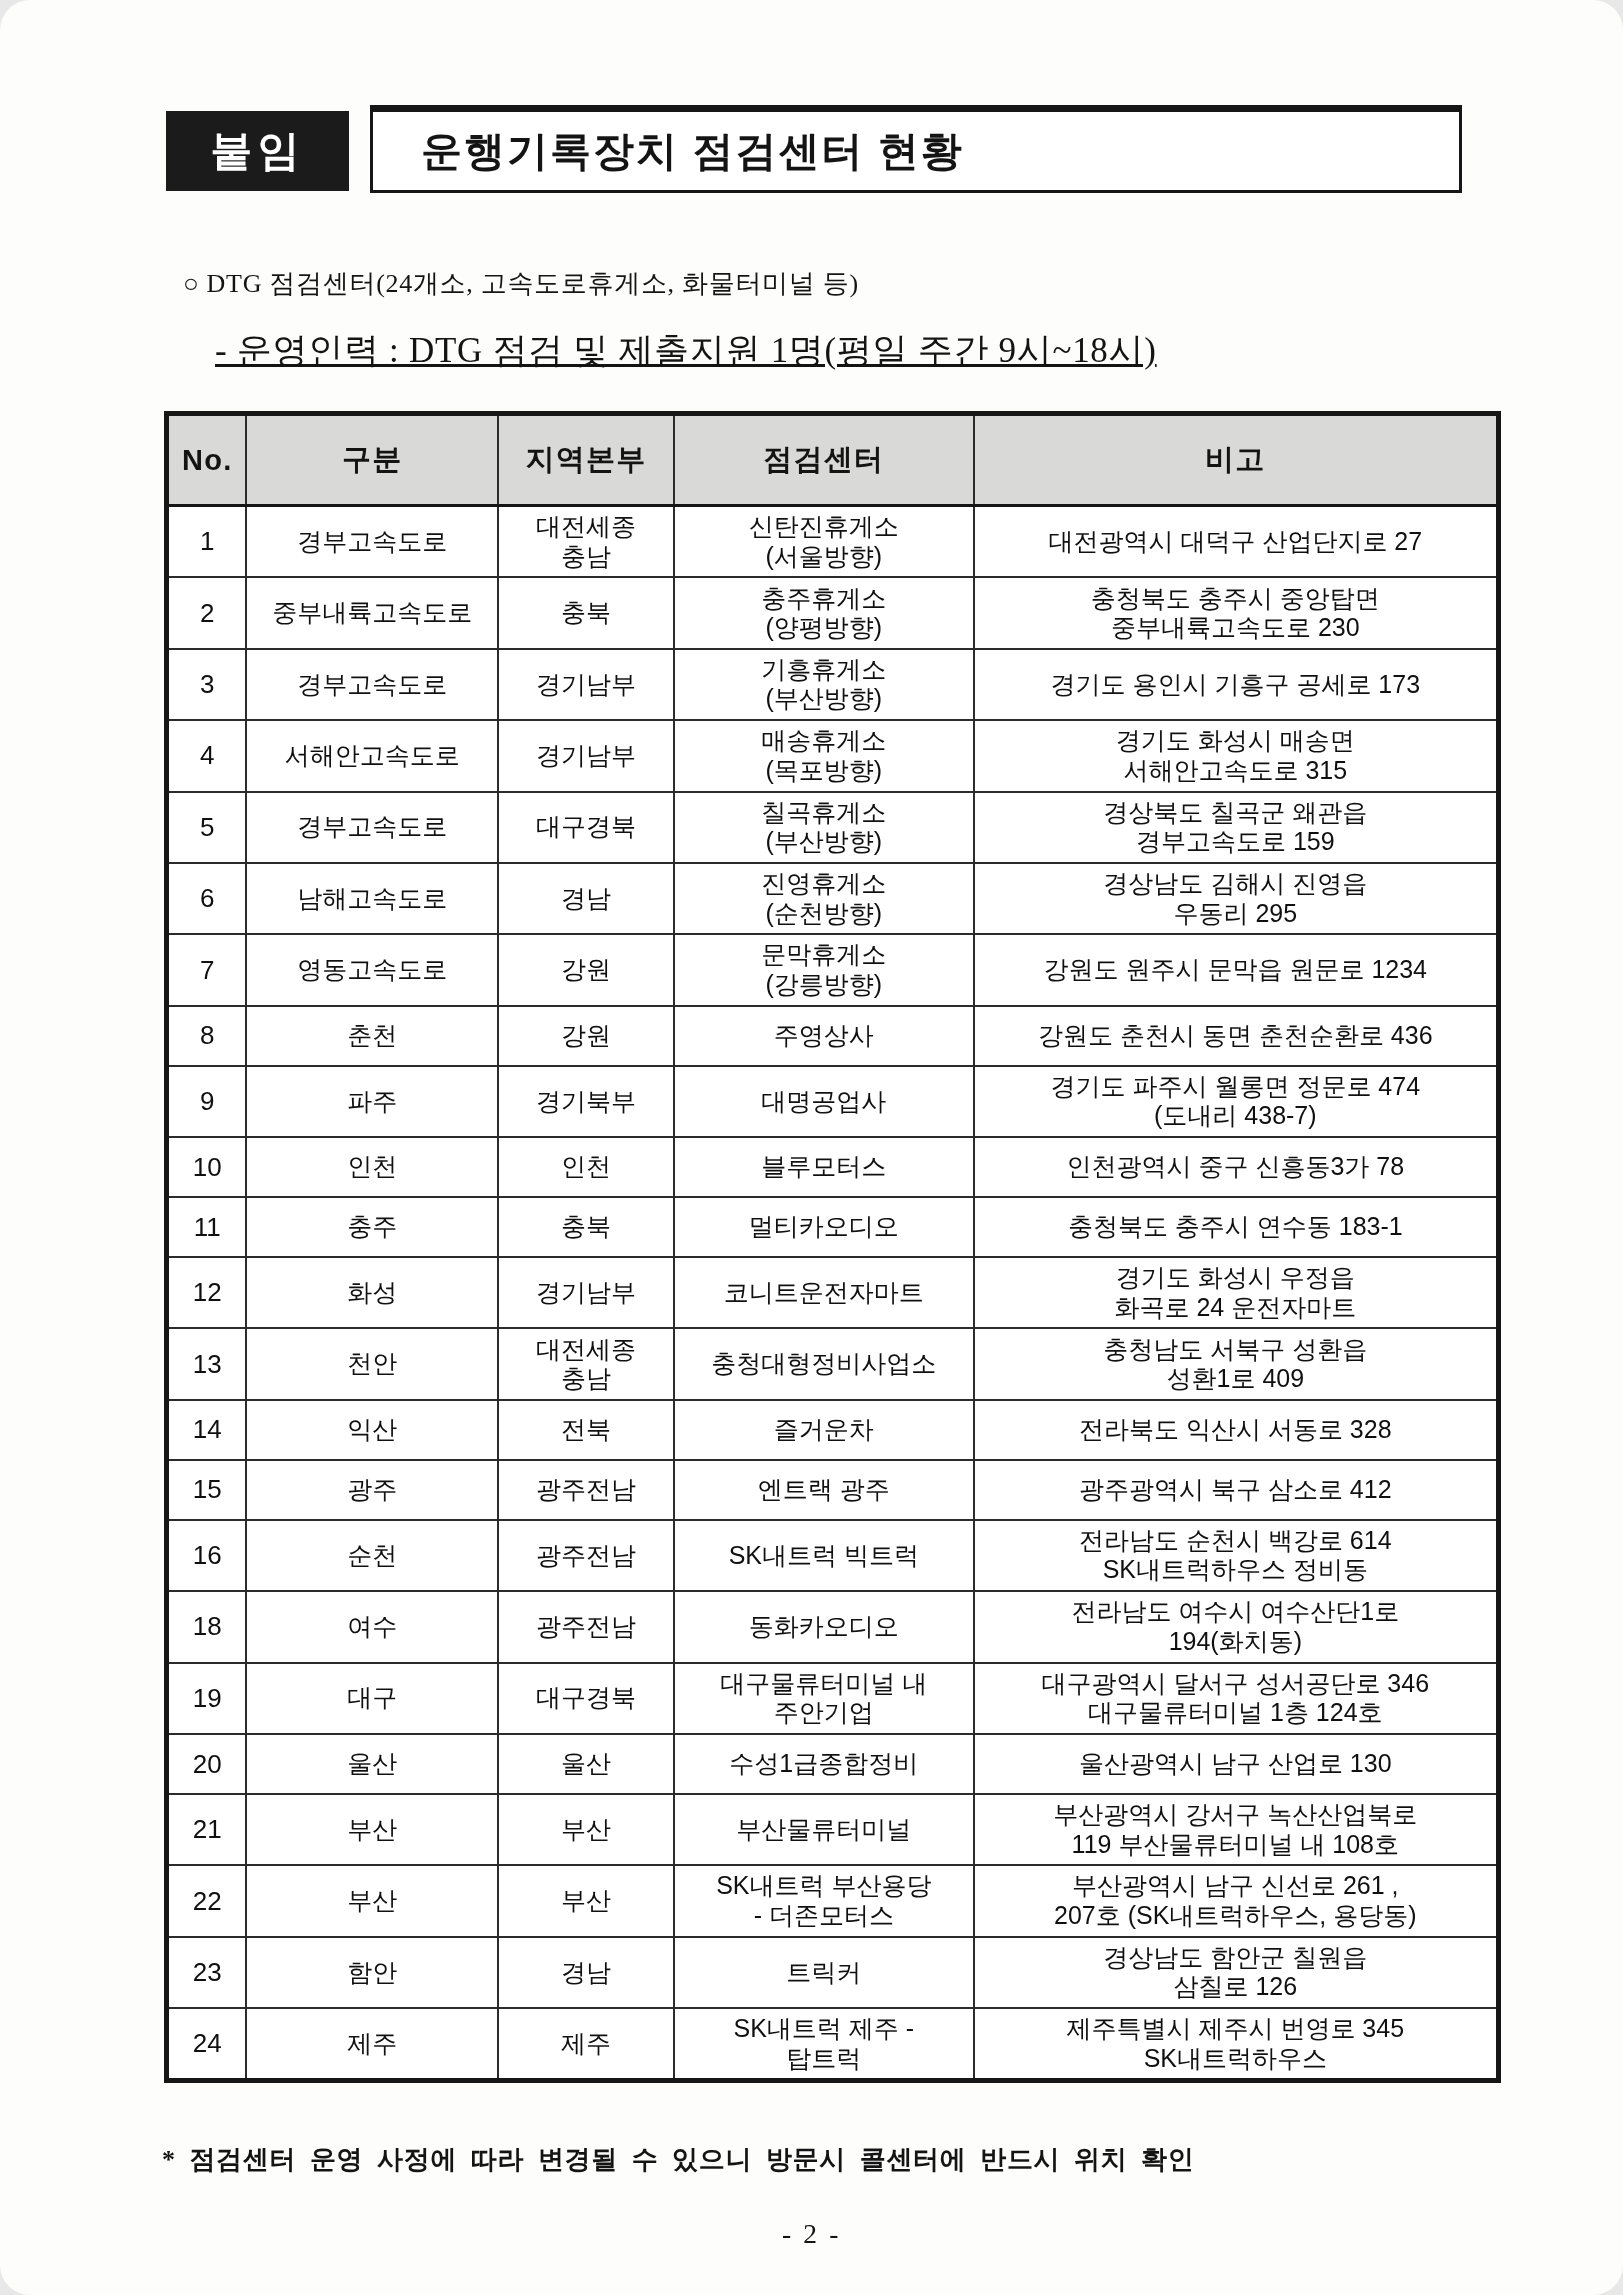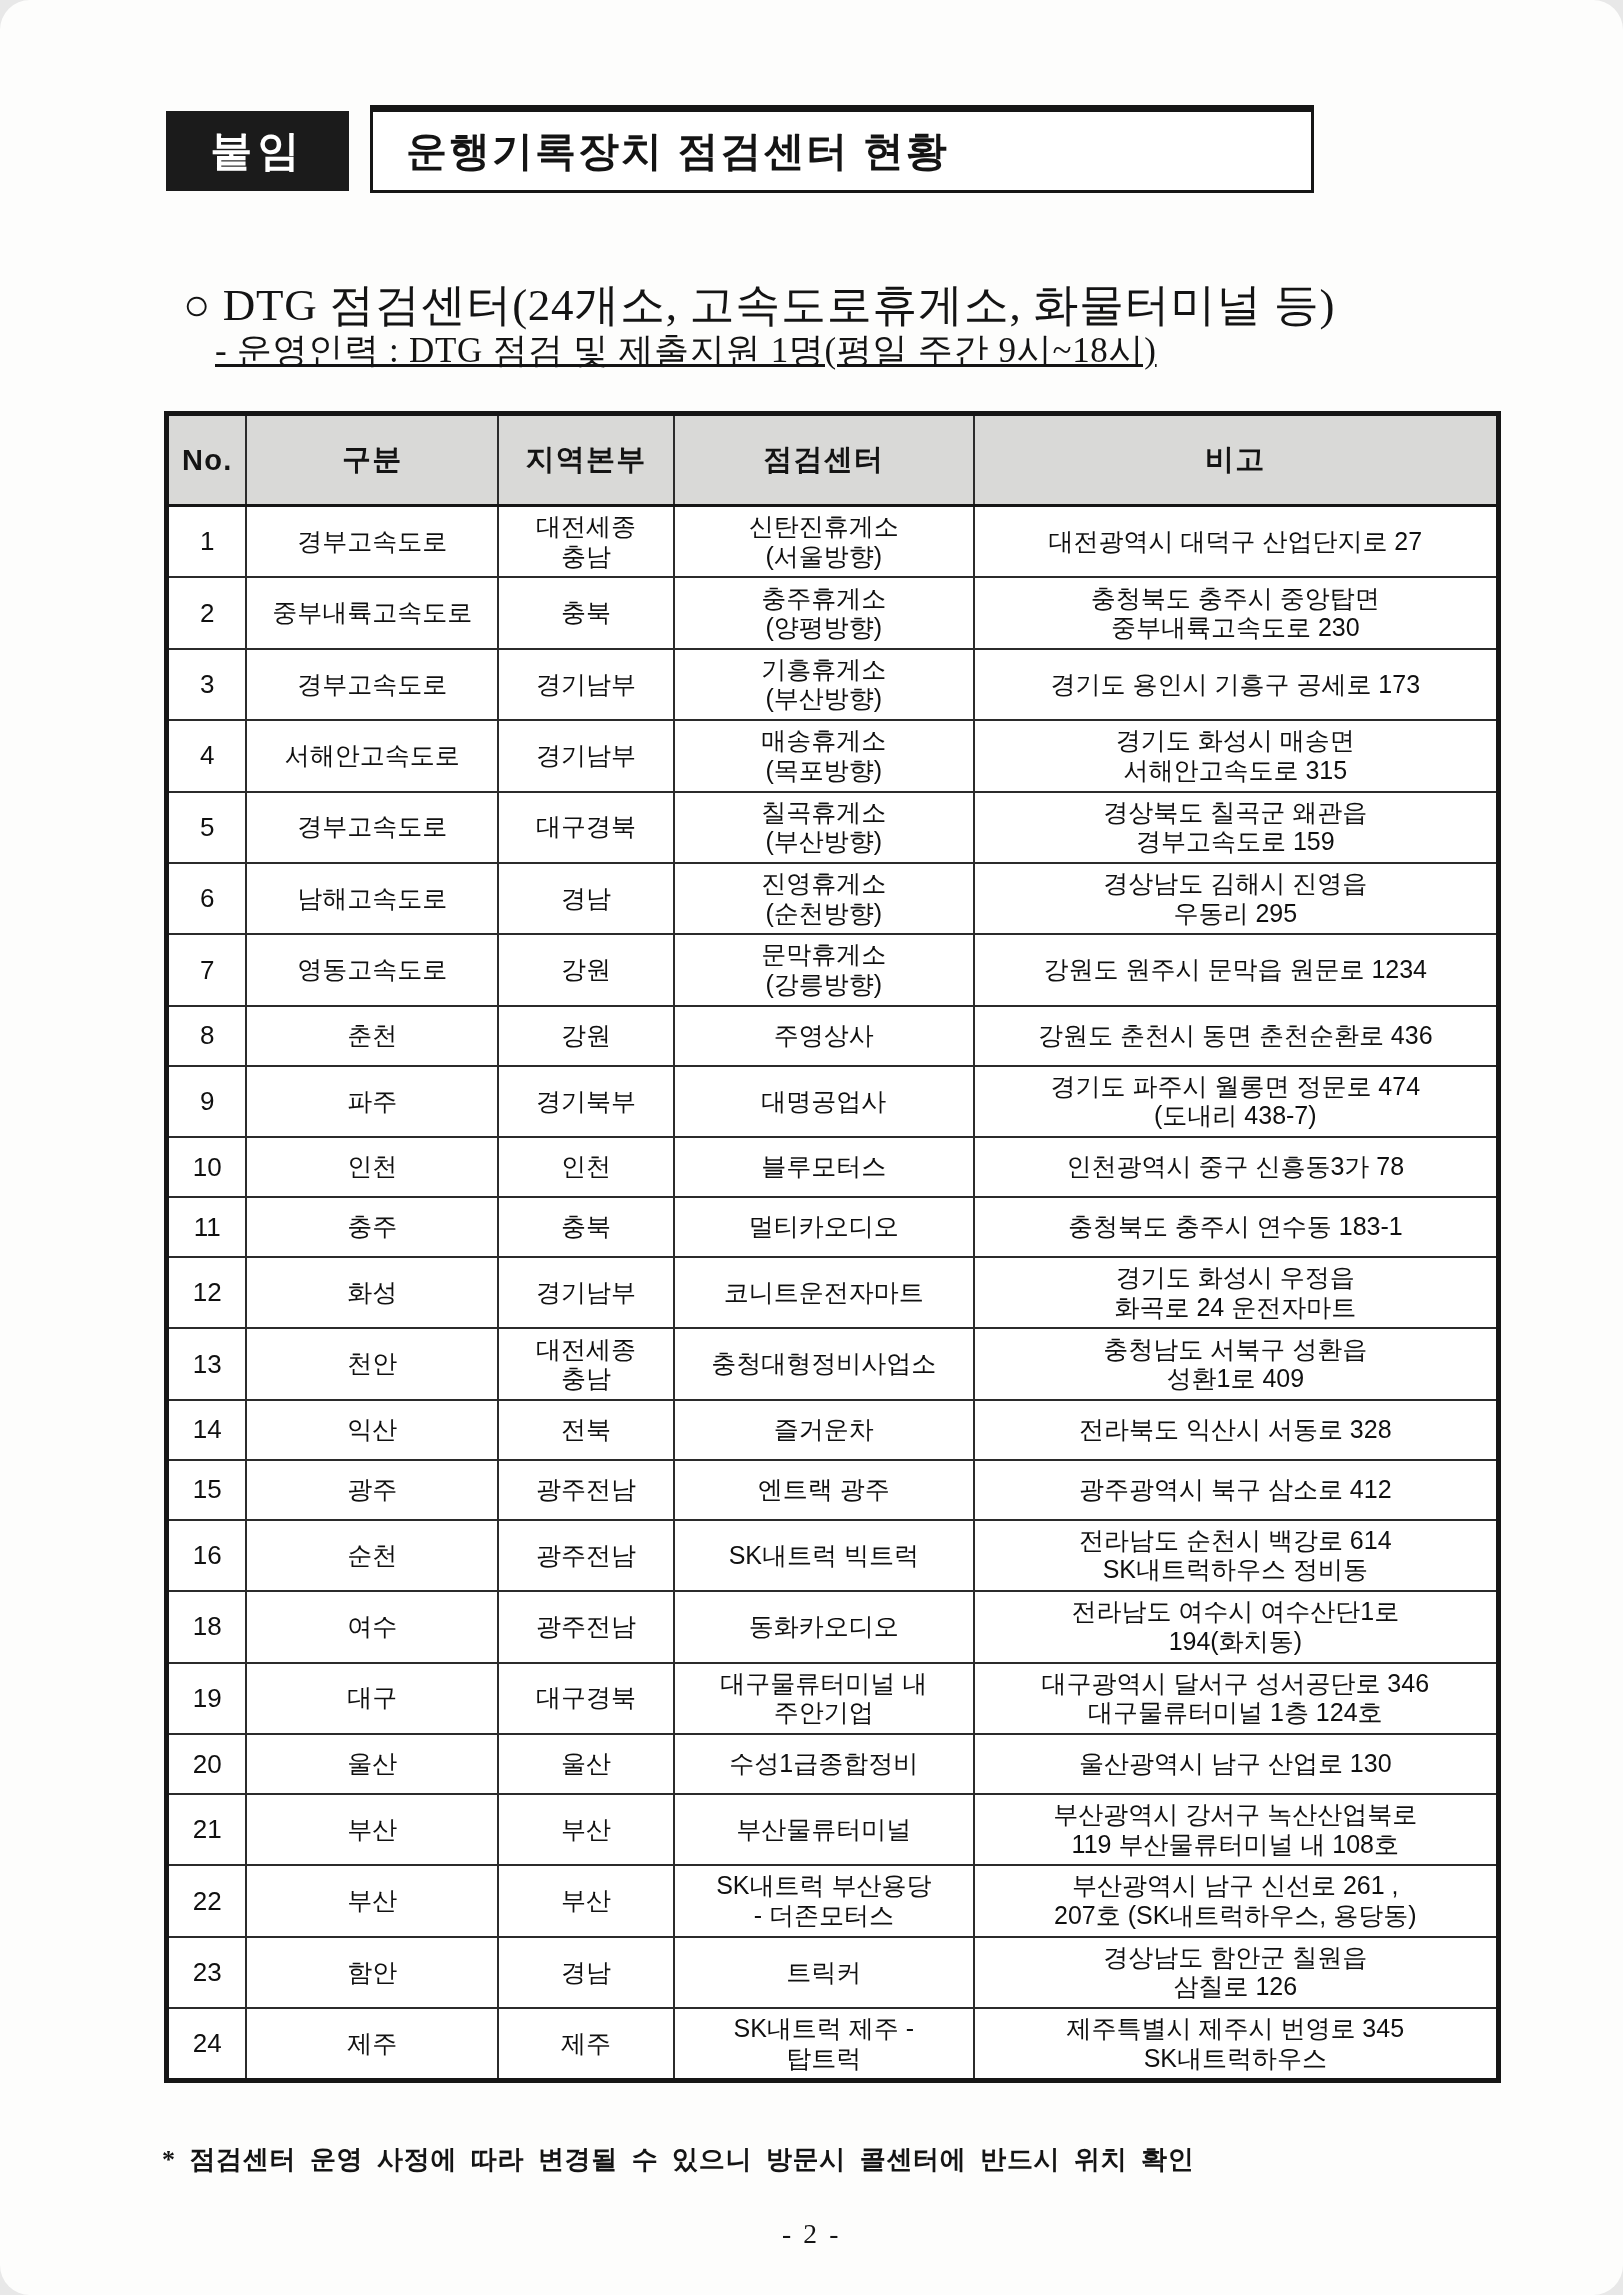--- a/index.html
+++ b/index.html
@@ -24,13 +24,13 @@
   }
   .title-box {
     position:absolute; left:370px; top:105px;
-    width:944px; height:88px;
+    width:1092px; height:88px;
     box-sizing:border-box;
     border:3.3px solid #161616;
     border-top-width:7.9px;
     background:#ffffff;
     display:flex; align-items:center;
-    padding-left:33px;
+    padding-left:48px;
   }
   .title-text {
     font-size:41px; font-weight:800; letter-spacing:2px;

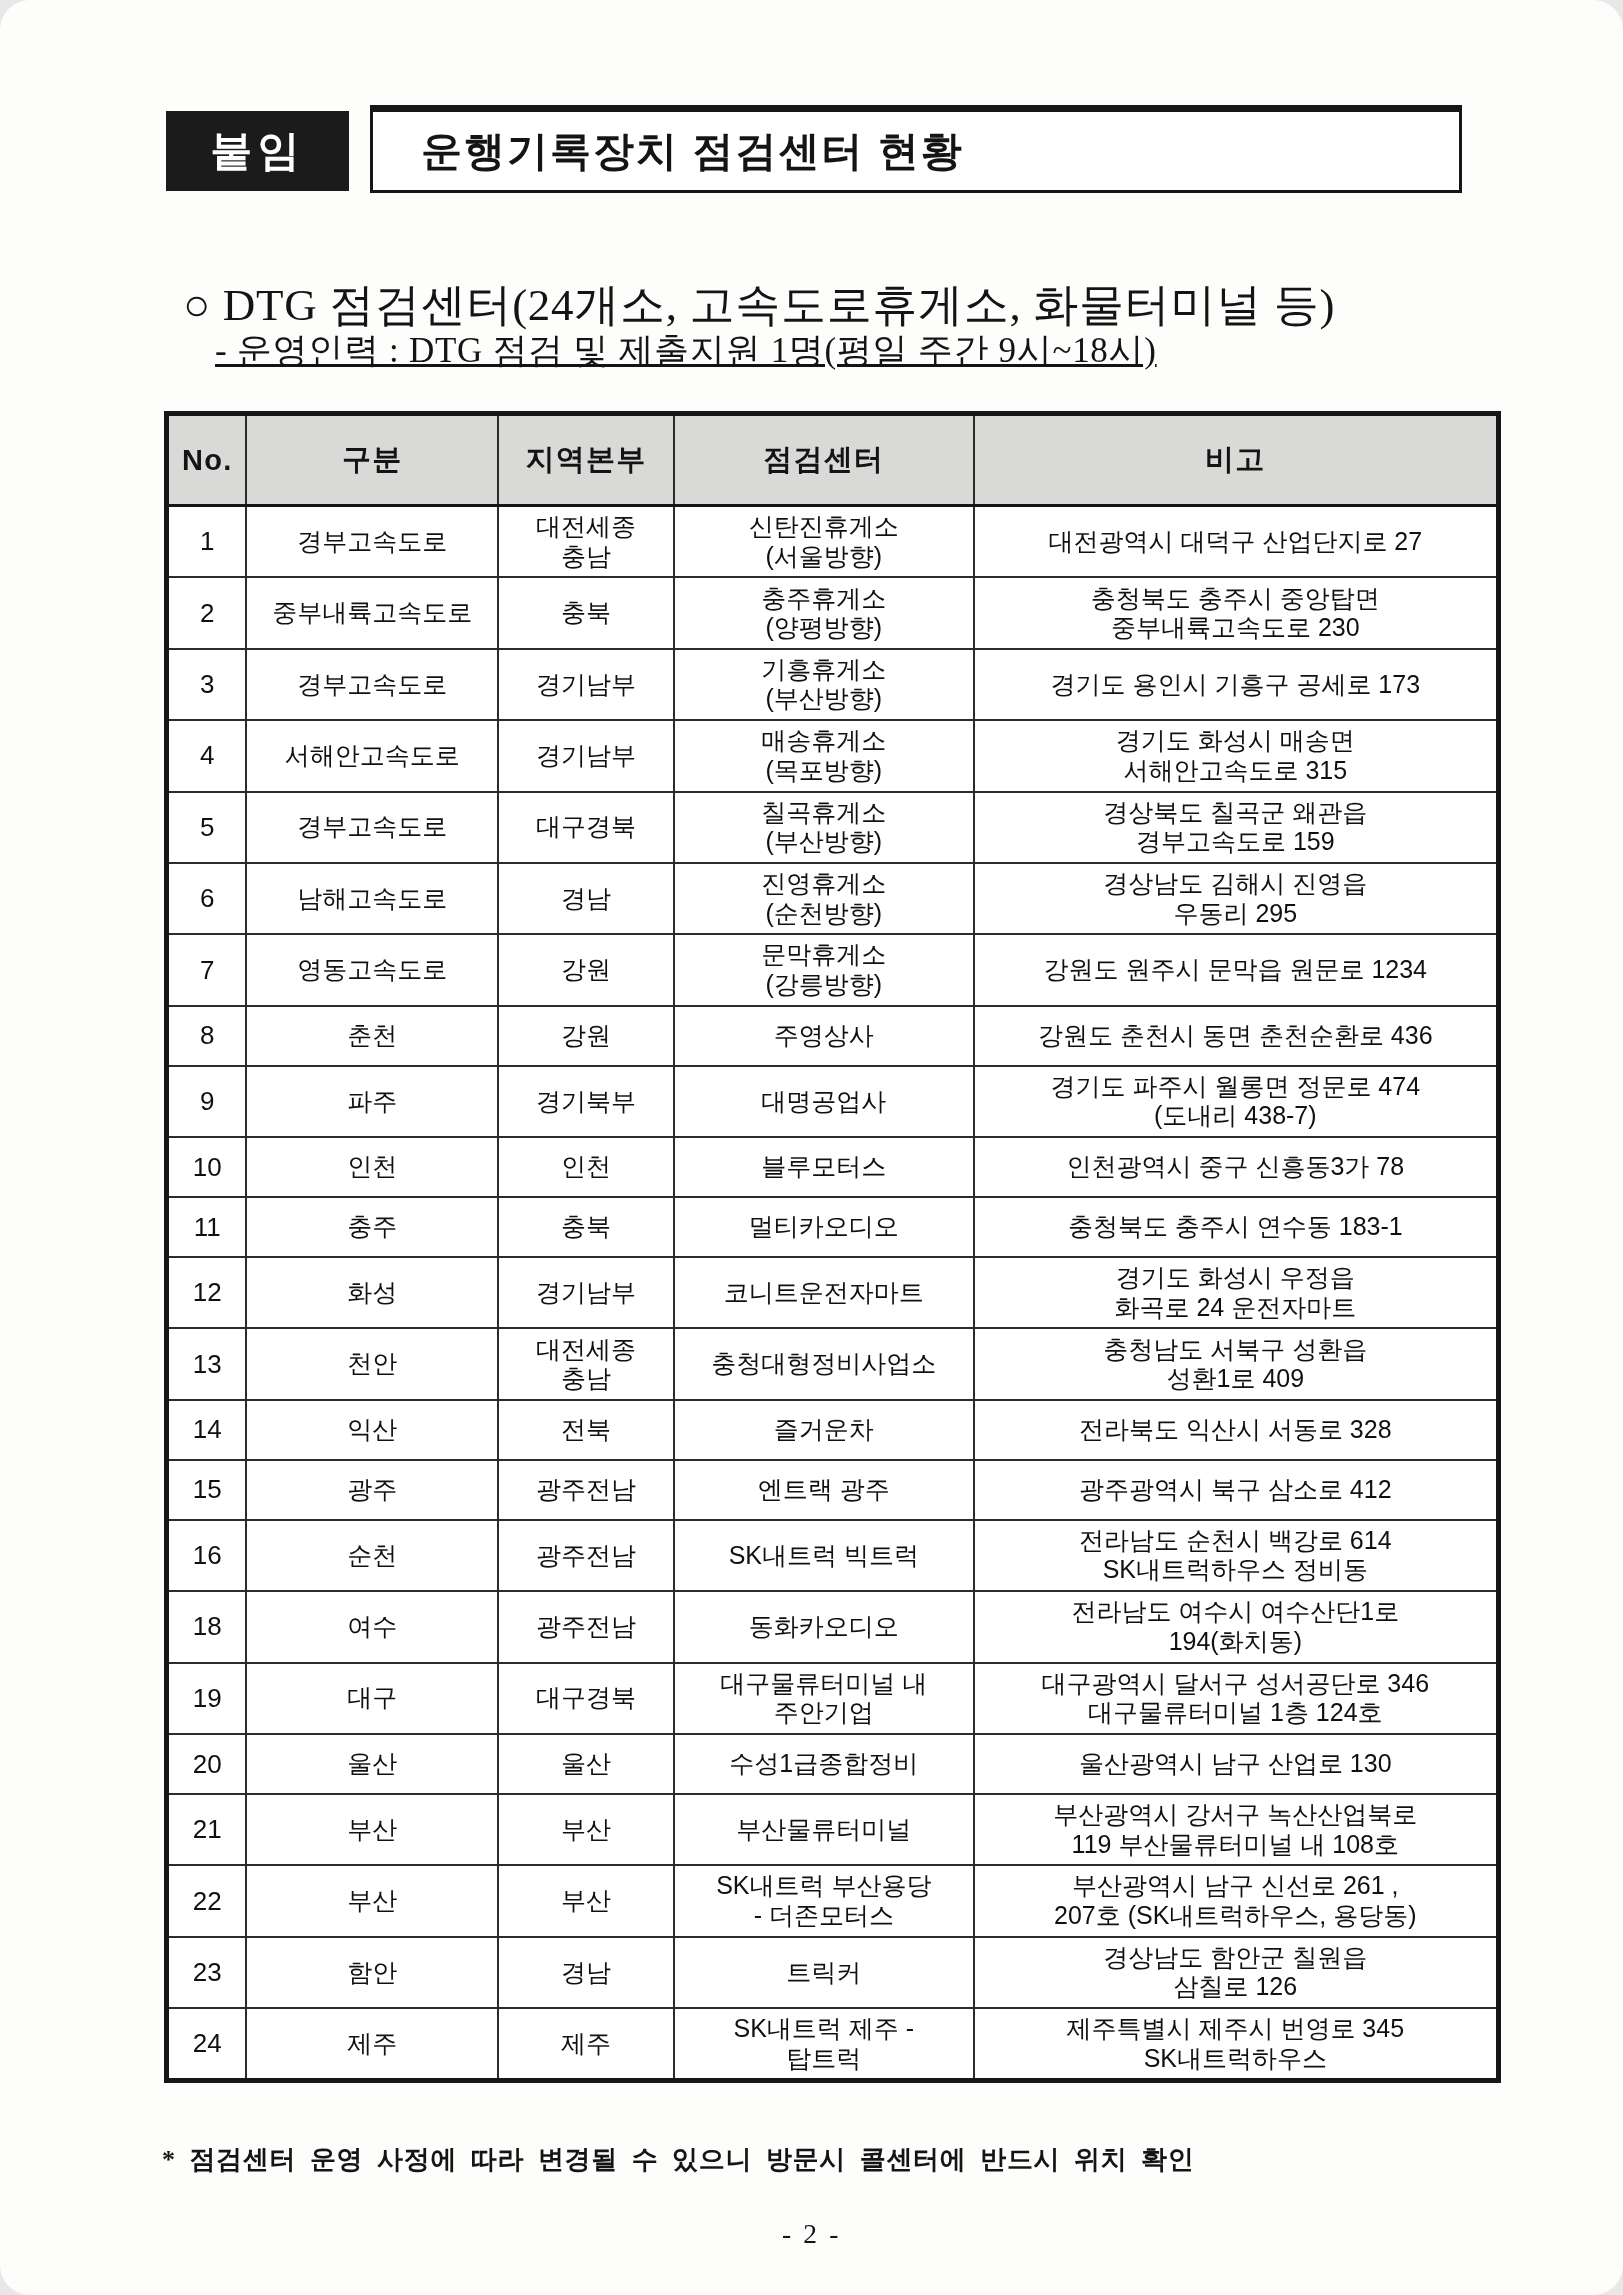--- a/index.html
+++ b/index.html
@@ -39,8 +39,8 @@
 
   
   .bullet-line1 {
-    position:absolute; left:183px; top:275px;
-    font-size:45px; letter-spacing:0.7px;
+    position:absolute; left:183px; top:266px;
+    font-size:26px; letter-spacing:0.7px;
     font-family:"Liberation Serif", serif;
     white-space:nowrap;
   }

